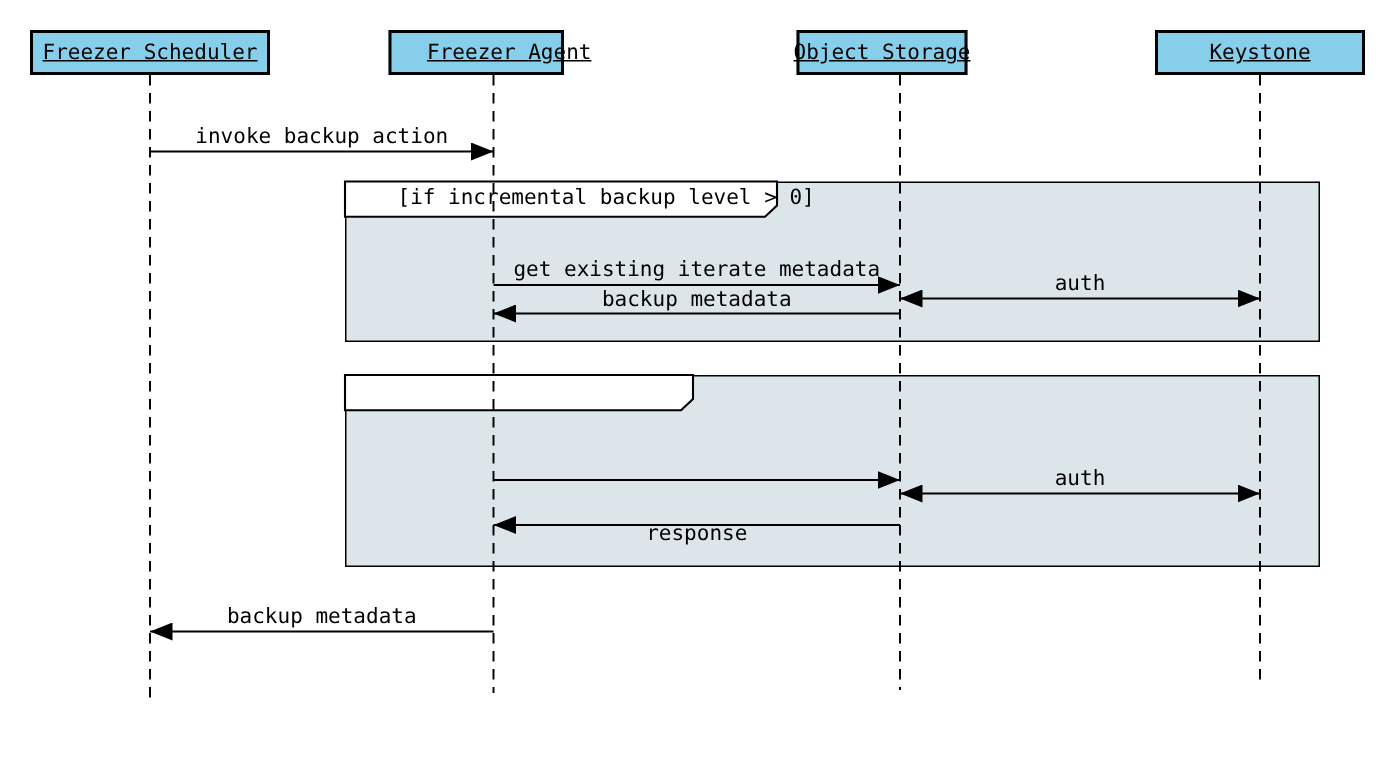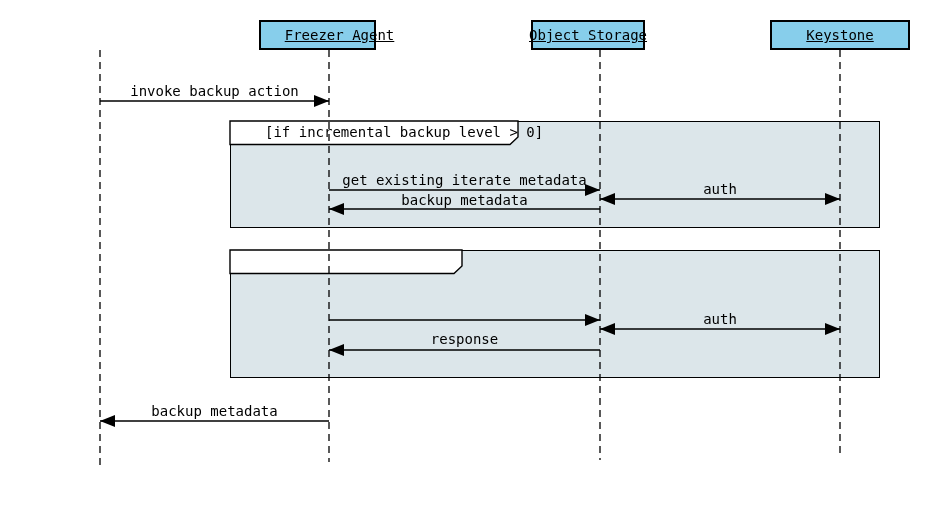--- a/index.html
+++ b/index.html
@@ -98,6 +98,9 @@
   <div class="msg-label" style="left:334px; top:332px; width:261px;">response</div>
   <div class="msg-label" style="left:100px; top:404px; width:229px;">backup metadata</div>
 
+  <div class="participant" style="left:20px; width:160px;">
+    <span>Freezer Scheduler</span>
+  </div>
   <div class="participant" style="left:259px; width:117px;padding-left:44px;">
     <span>Freezer Agent</span>
   </div>

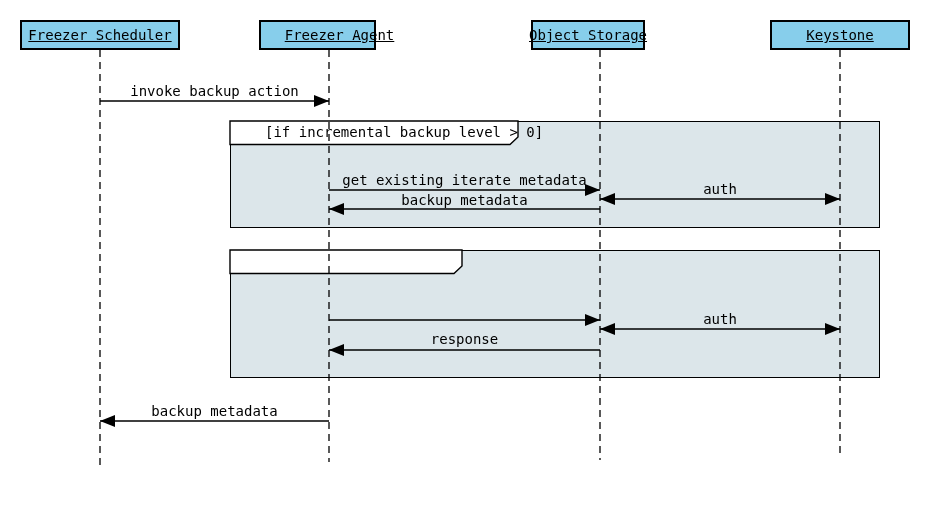--- a/index.html
+++ b/index.html
@@ -95,7 +95,7 @@
   <div class="msg-label" style="left:605px; top:182px; width:230px;">auth</div>
   <div class="msg-label" style="left:334px; top:193px; width:261px;">backup metadata</div>
   <div class="msg-label" style="left:605px; top:312px; width:230px;">auth</div>
-  <div class="msg-label" style="left:334px; top:332px; width:261px;">response</div>
+  <div class="msg-label" style="left:334px; top:349px; width:261px;">response</div>
   <div class="msg-label" style="left:100px; top:404px; width:229px;">backup metadata</div>
 
   <div class="participant" style="left:20px; width:160px;">

